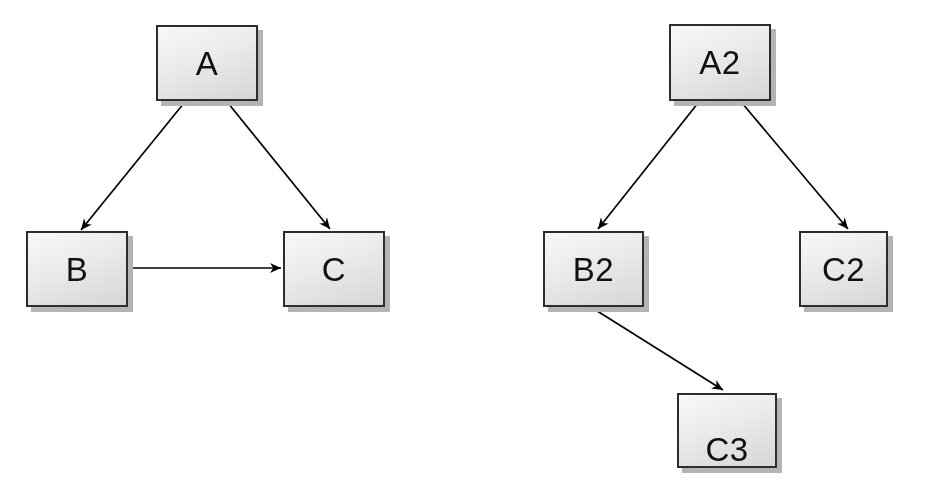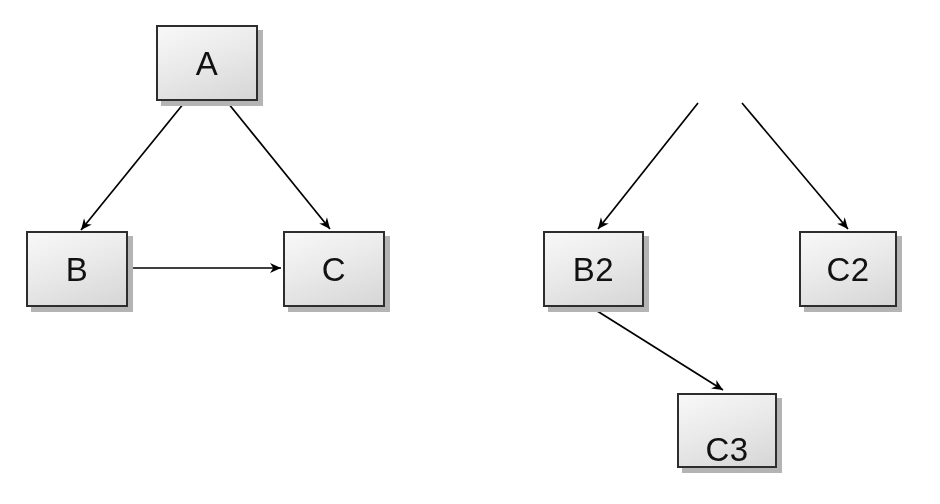--- a/index.html
+++ b/index.html
@@ -73,6 +73,9 @@
   <div class="node" style="left: 283px; top: 231px; width: 102px; height: 76px;">
     <span class="node-label">C</span>
   </div>
+  <div class="node" style="left: 669px; top: 24px; width: 102px; height: 77px;">
+    <span class="node-label">A2</span>
+  </div>
   <div class="node" style="left: 543px; top: 231px; width: 101px; height: 76px;">
     <span class="node-label">B2</span>
   </div>

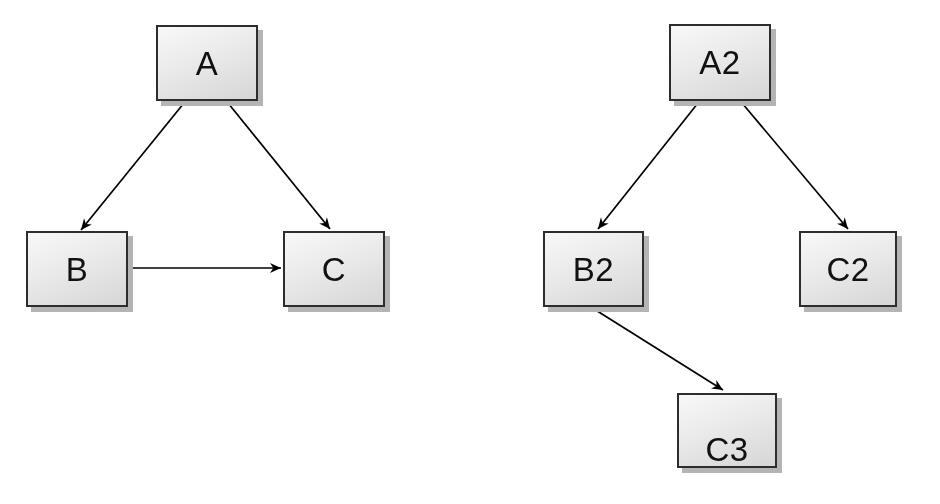--- a/index.html
+++ b/index.html
@@ -79,7 +79,7 @@
   <div class="node" style="left: 543px; top: 231px; width: 101px; height: 76px;">
     <span class="node-label">B2</span>
   </div>
-  <div class="node" style="left: 799px; top: 231px; width: 98px; height: 76px;">
+  <div class="node" style="left: 799px; top: 231px; width: 89px; height: 76px;">
     <span class="node-label">C2</span>
   </div>
   <div class="node" style="left: 677px; top: 393px; width: 100px; height: 75px; align-items: flex-end;">

